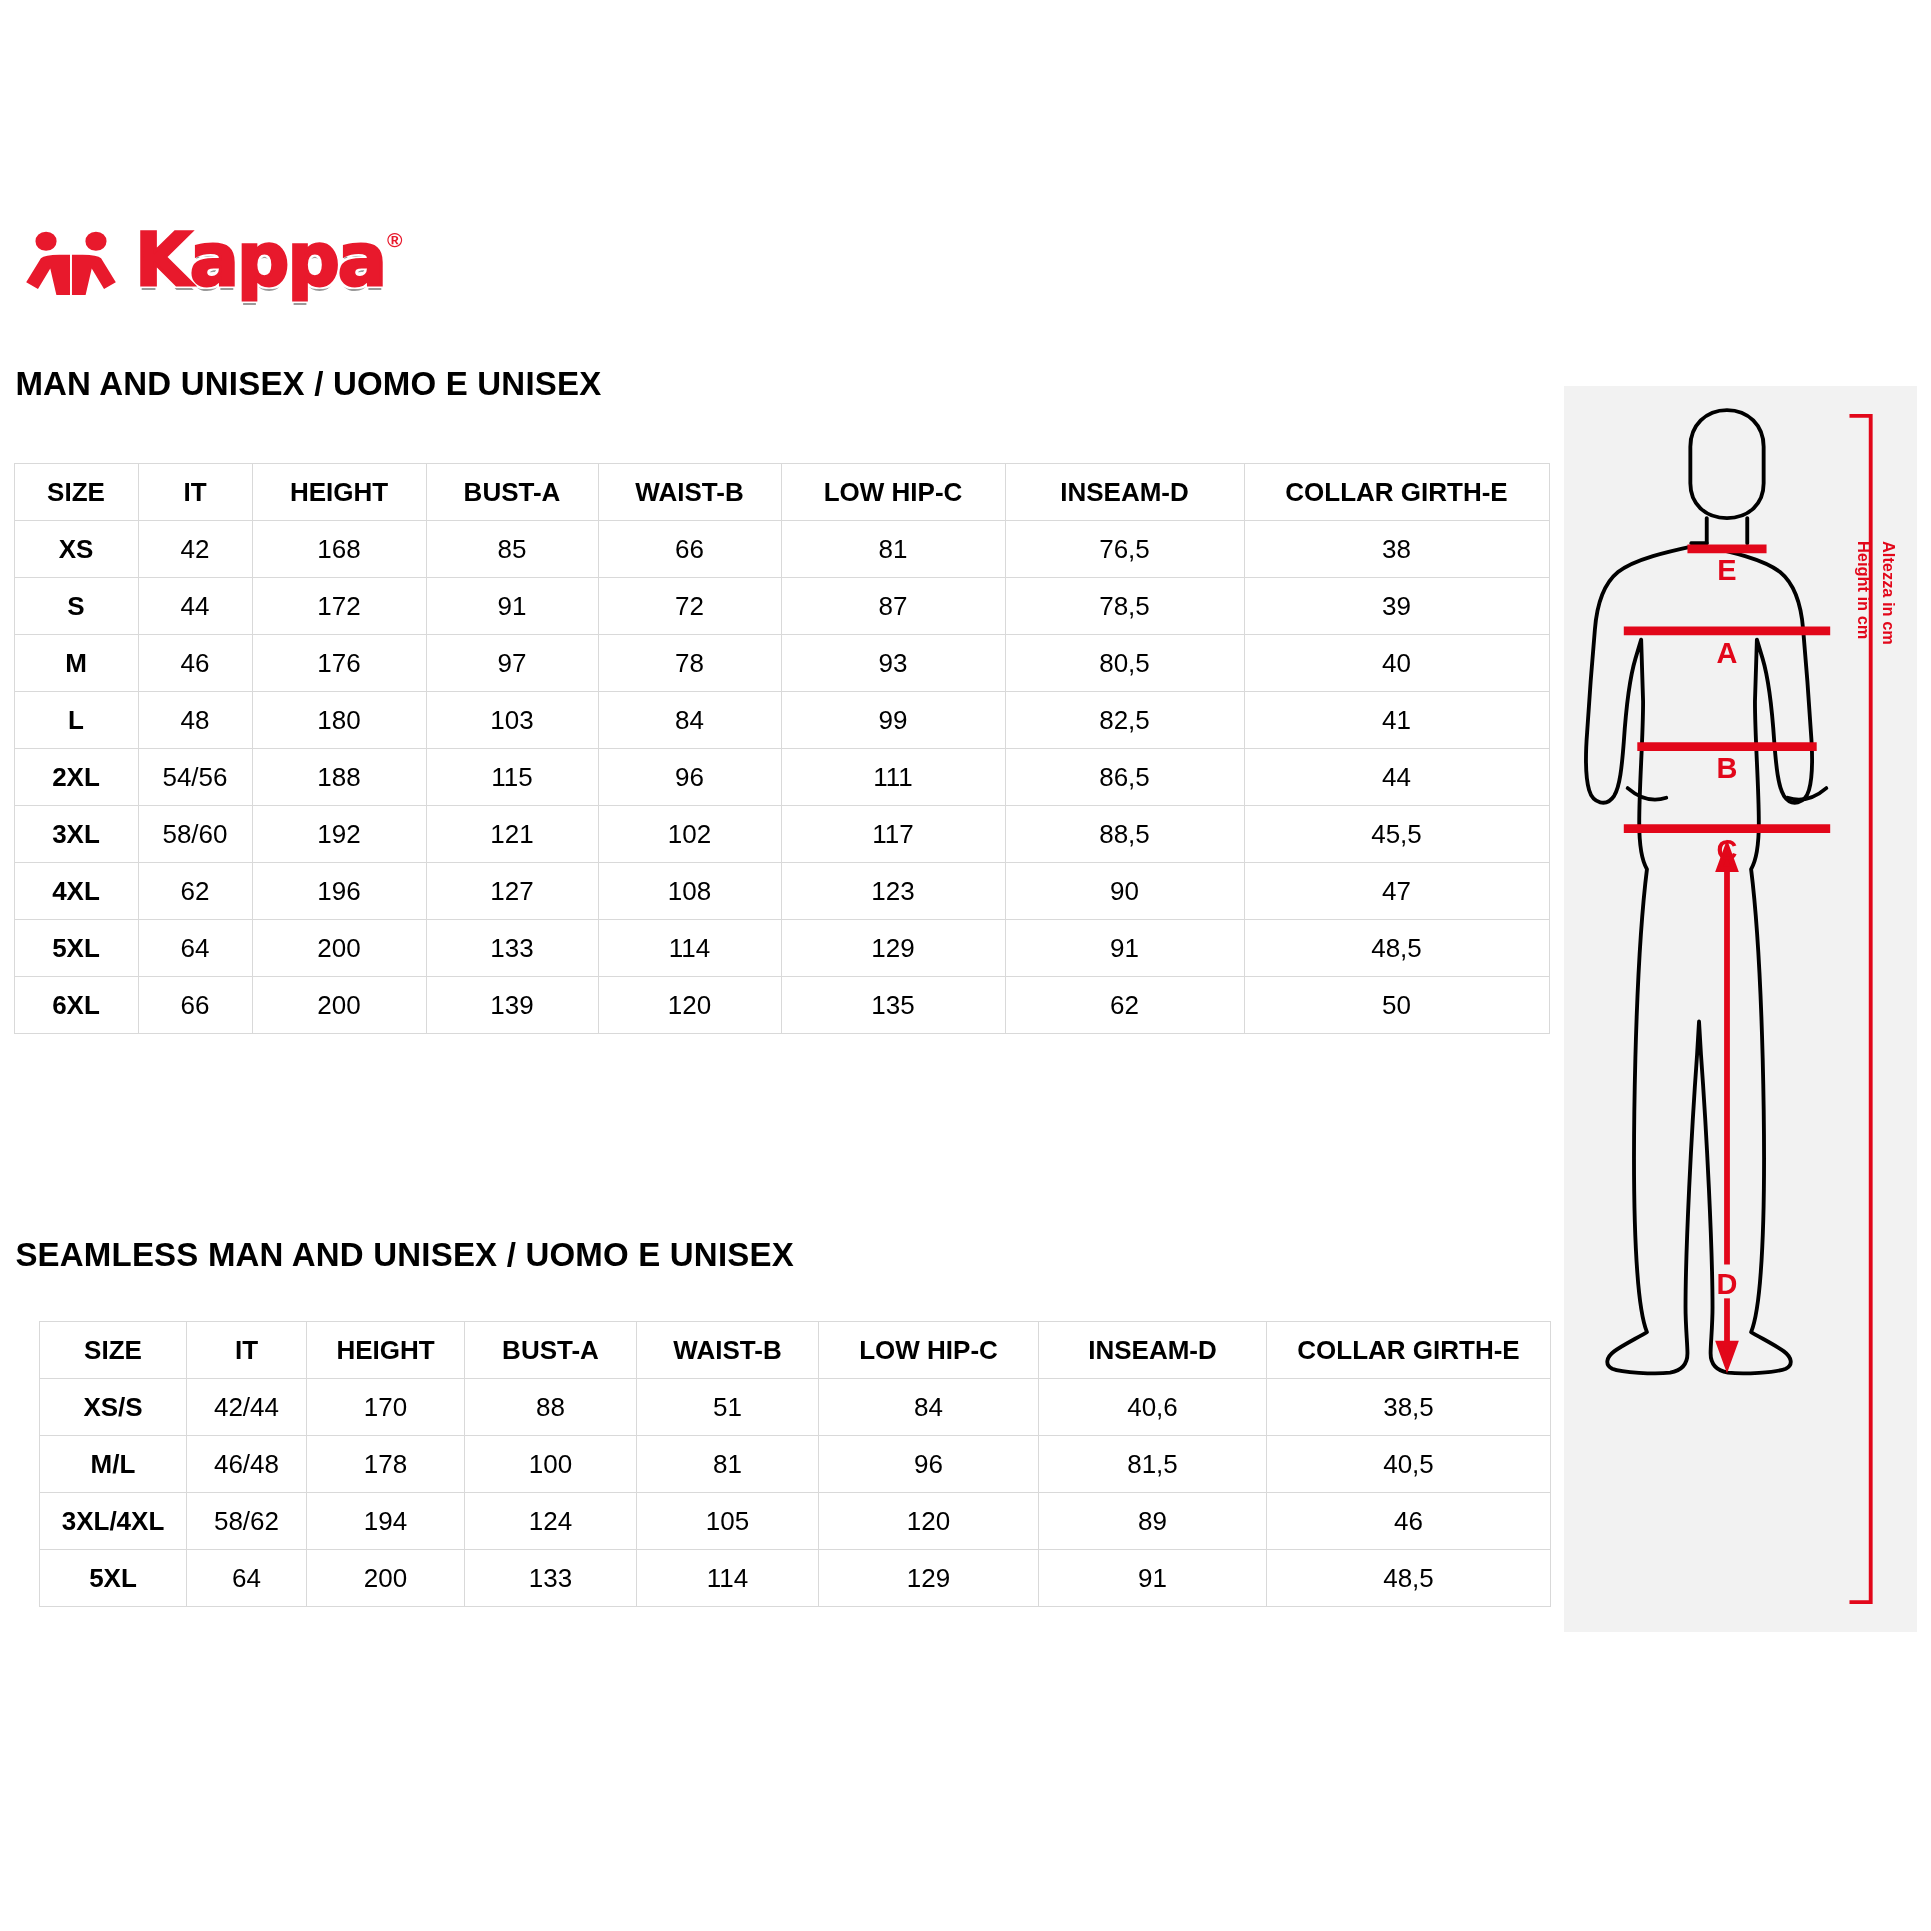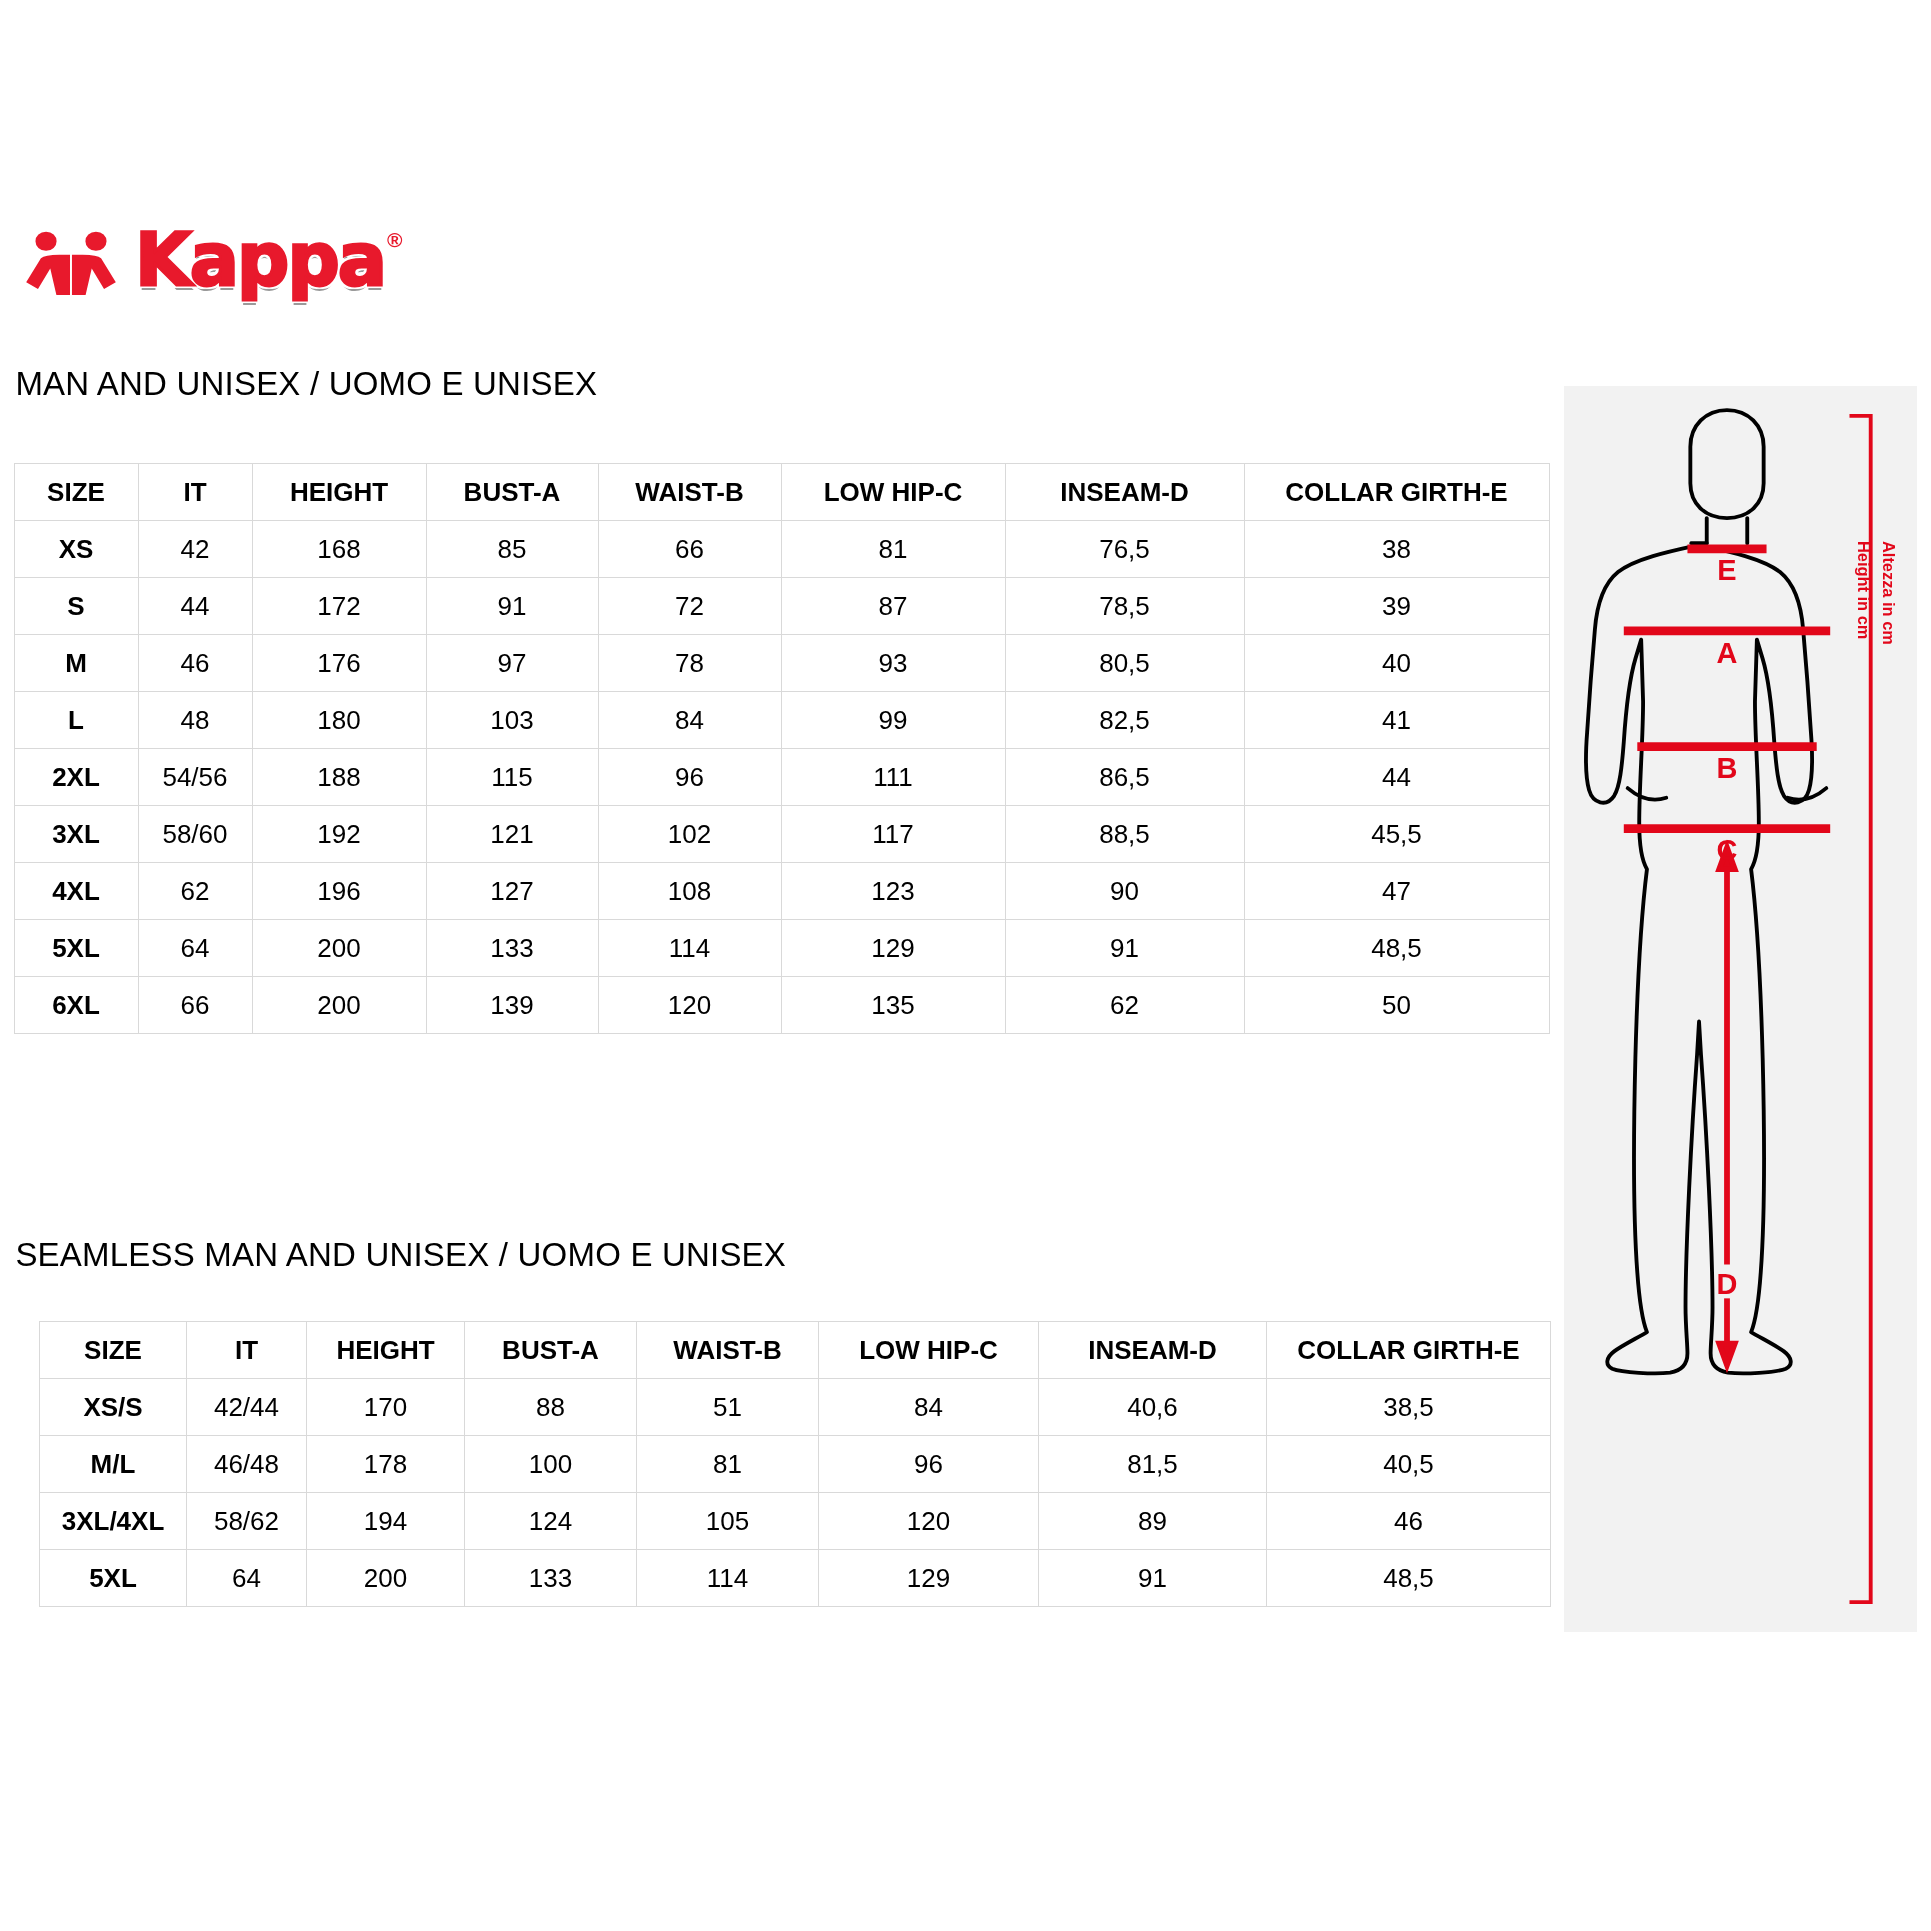--- a/index.html
+++ b/index.html
@@ -69,7 +69,7 @@
   .section-title {
     position: absolute;
     font-size: 33px;
-    font-weight: normal;
+    font-weight: bold;
     letter-spacing: 0.2px;
     color: #000;
     white-space: nowrap;

